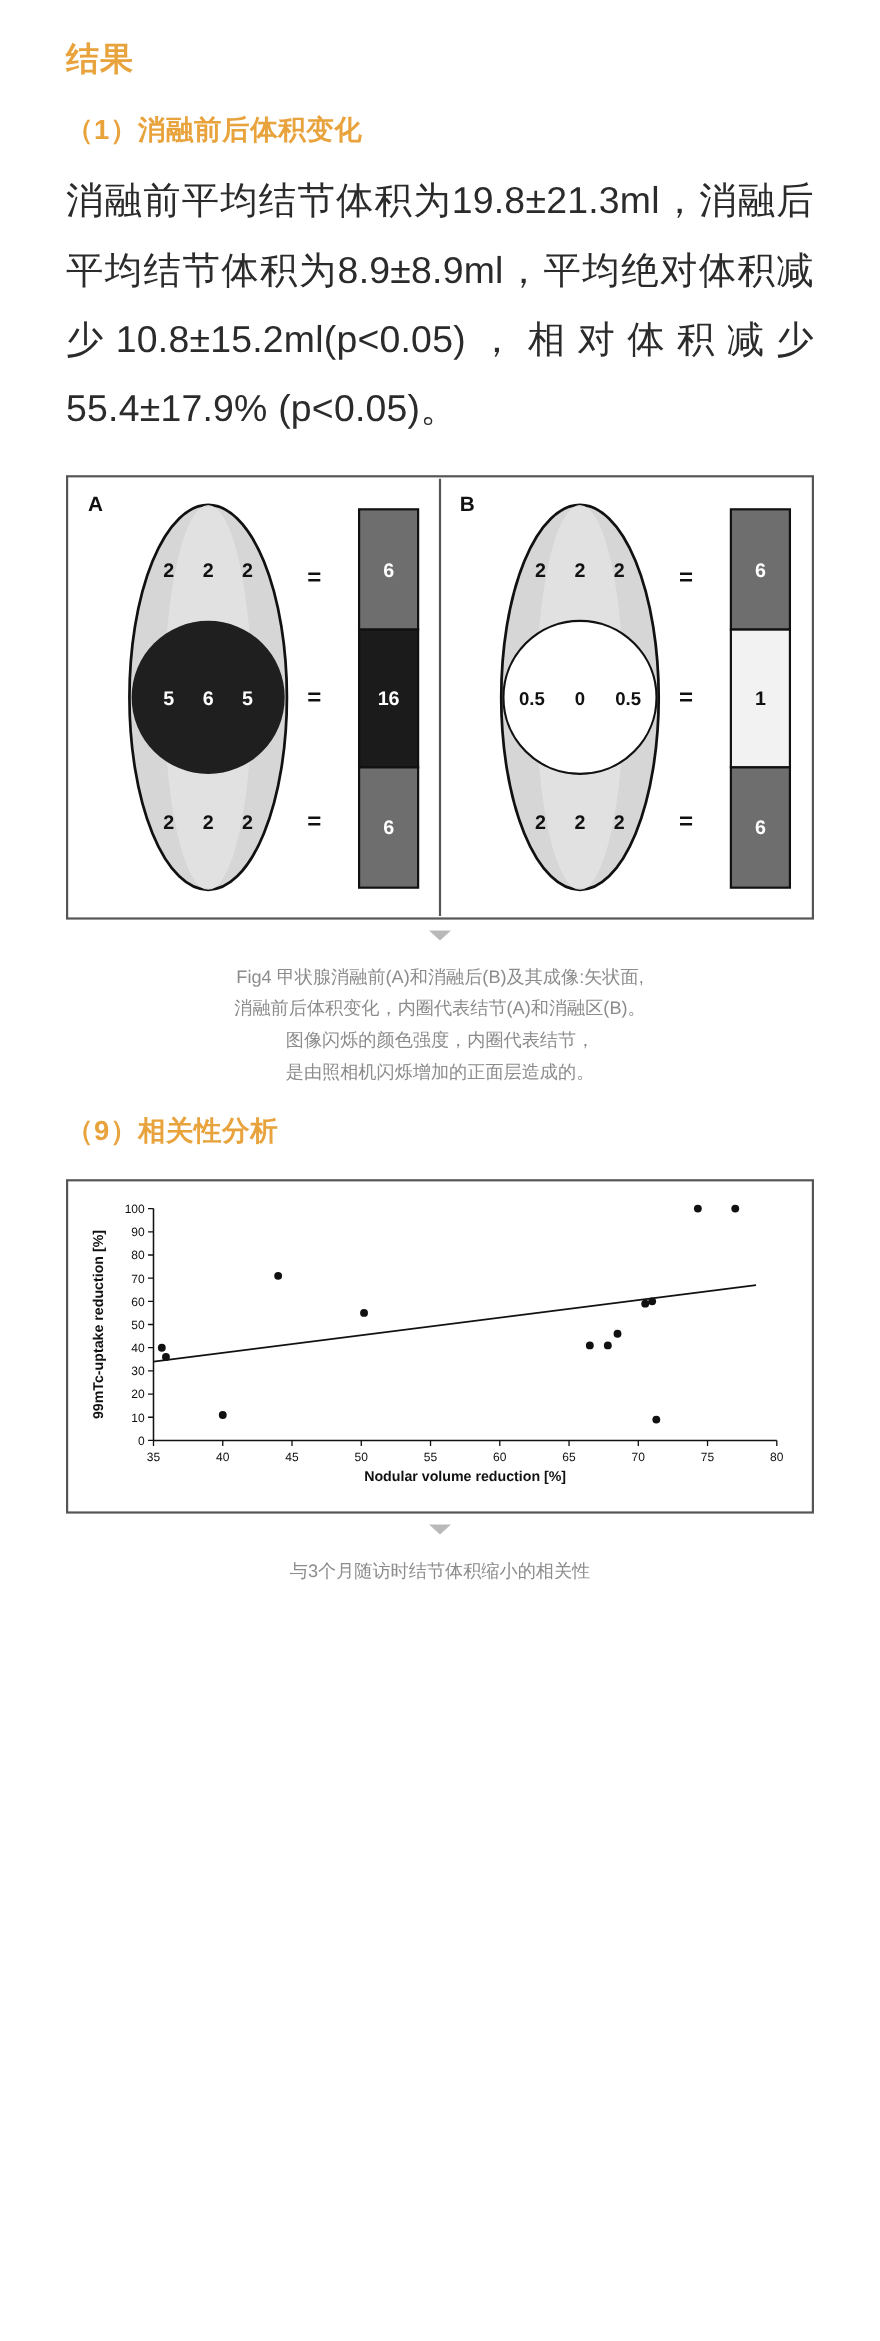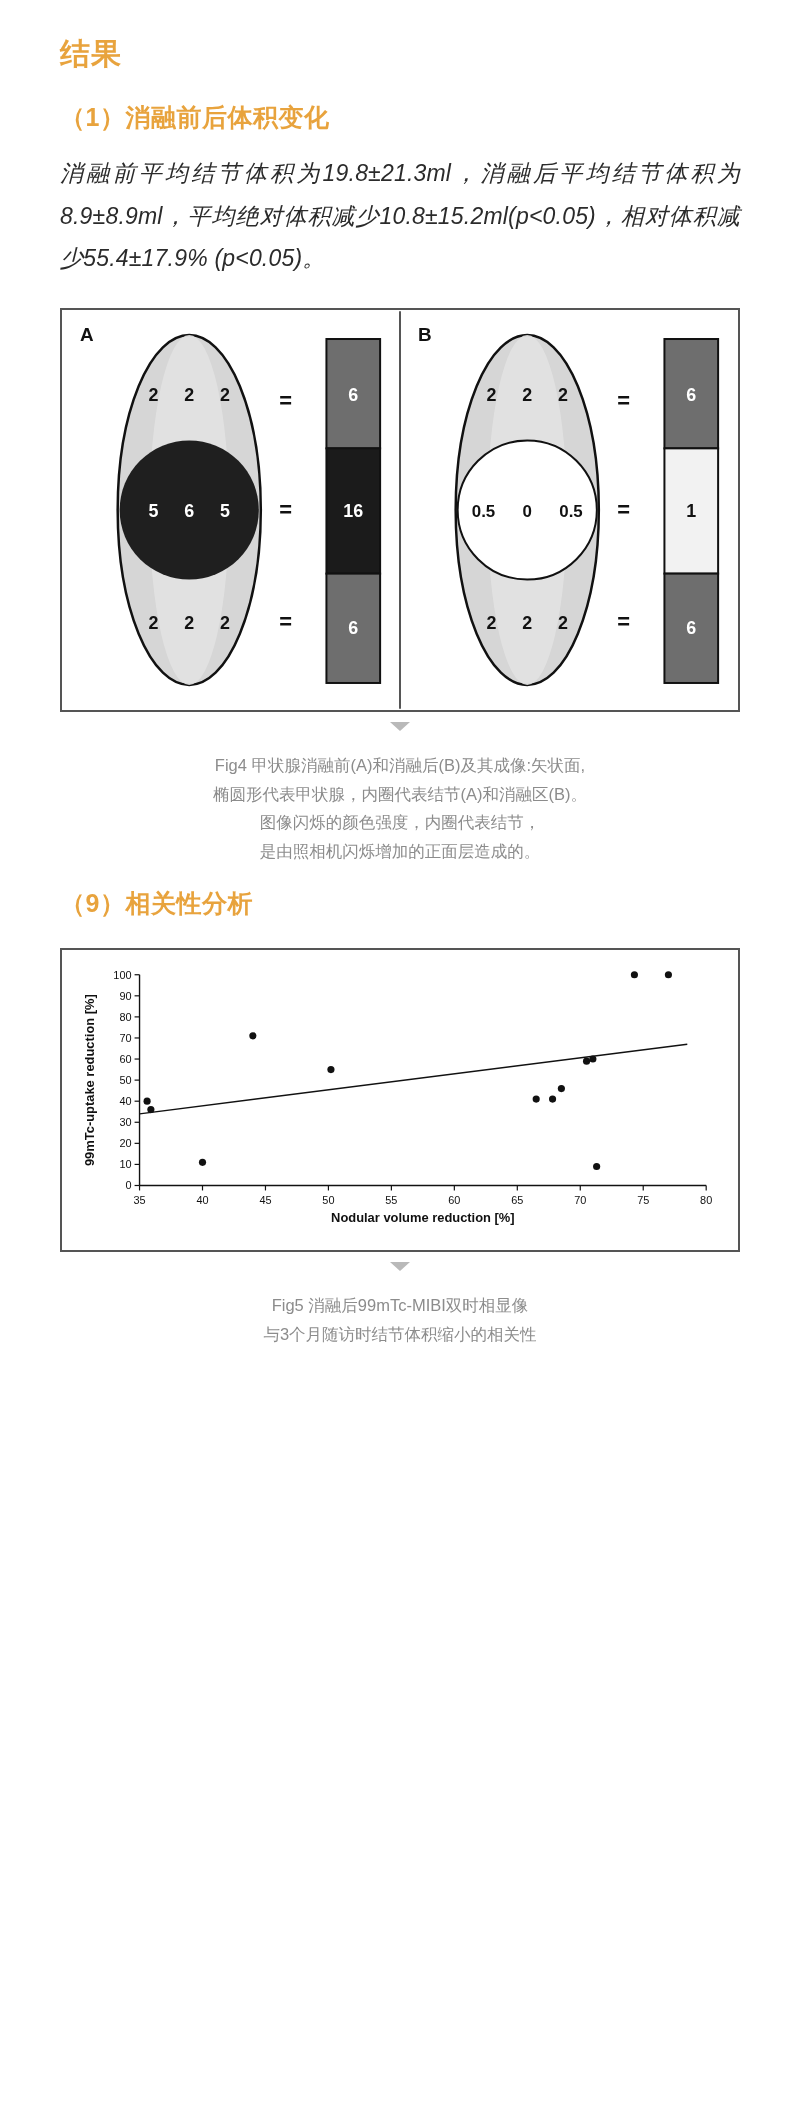--- a/index.html
+++ b/index.html
@@ -35,13 +35,12 @@
     letter-spacing: 0.5px;
   }
   .para {
-    font-size: 23px;
+    font-size: 34px;
     line-height: 1.85;
     color: #2b2b2b;
     letter-spacing: 0.2px;
     margin: 0 0 10px 0;
     text-align: justify;
-    font-style: italic;
   }
   .figure-block {
     margin-top: 28px;

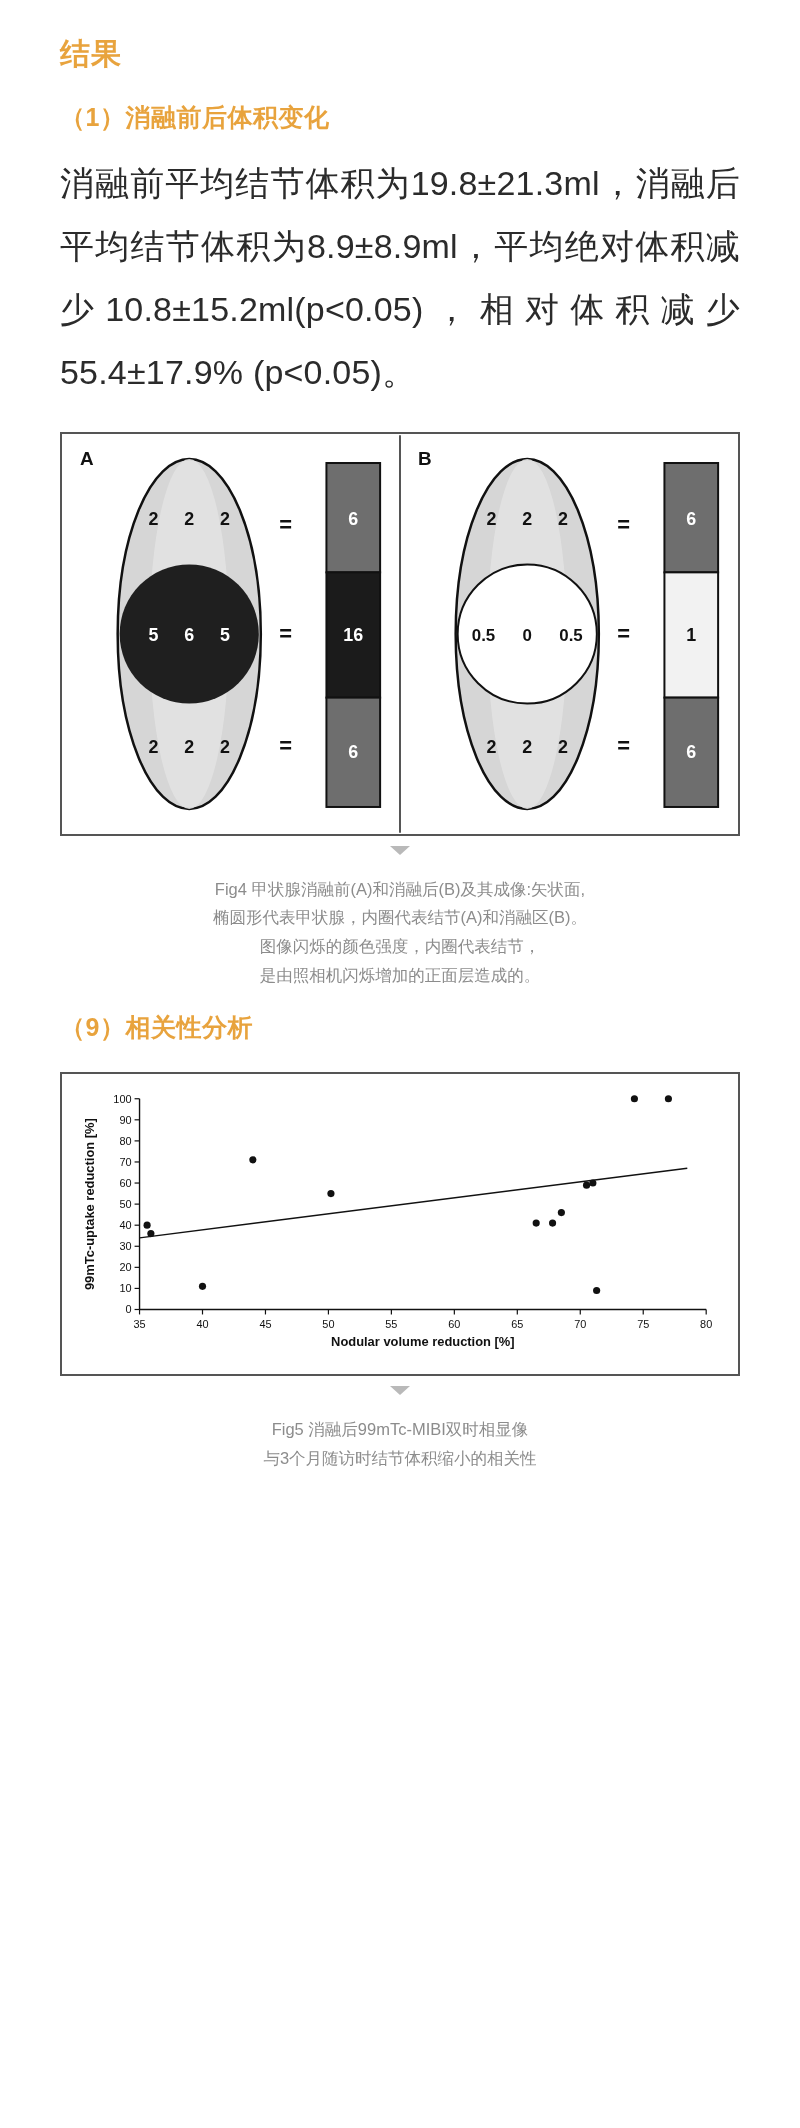--- a/index.html
+++ b/index.html
@@ -156,7 +156,7 @@
     <div class="caption-arrow"></div>
     <div class="caption">
       <span class="cap-line">Fig4 甲状腺消融前(A)和消融后(B)及其成像:矢状面,</span>
-      <span class="cap-line">椭圆形代表甲状腺，内圈代表结节(A)和消融区(B)。</span>
+      <span class="cap-line">消融前后体积变化，内圈代表结节(A)和消融区(B)。</span>
       <span class="cap-line">图像闪烁的颜色强度，内圈代表结节，</span>
       <span class="cap-line">是由照相机闪烁增加的正面层造成的。</span>
     </div>

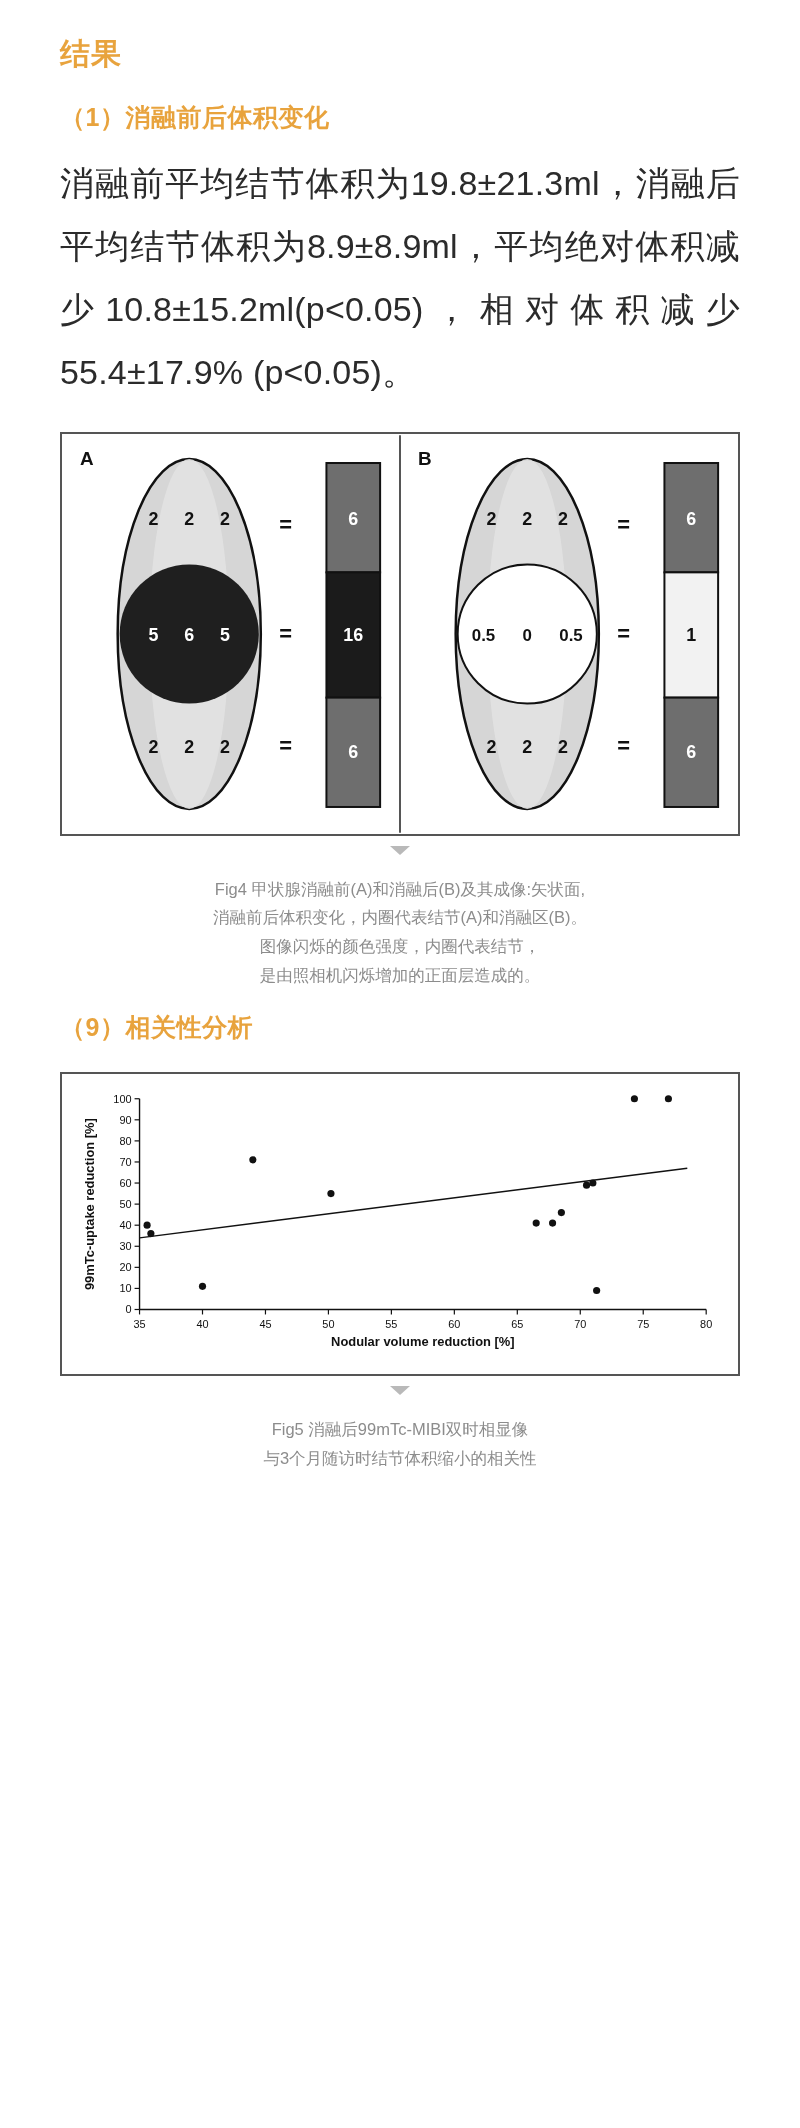--- a/index.html
+++ b/index.html
@@ -233,7 +233,6 @@
     </div>
     <div class="caption-arrow"></div>
     <div class="caption">
-      <span class="cap-line">Fig5 消融后99mTc-MIBI双时相显像</span>
       <span class="cap-line">与3个月随访时结节体积缩小的相关性</span>
     </div>
   </div>

